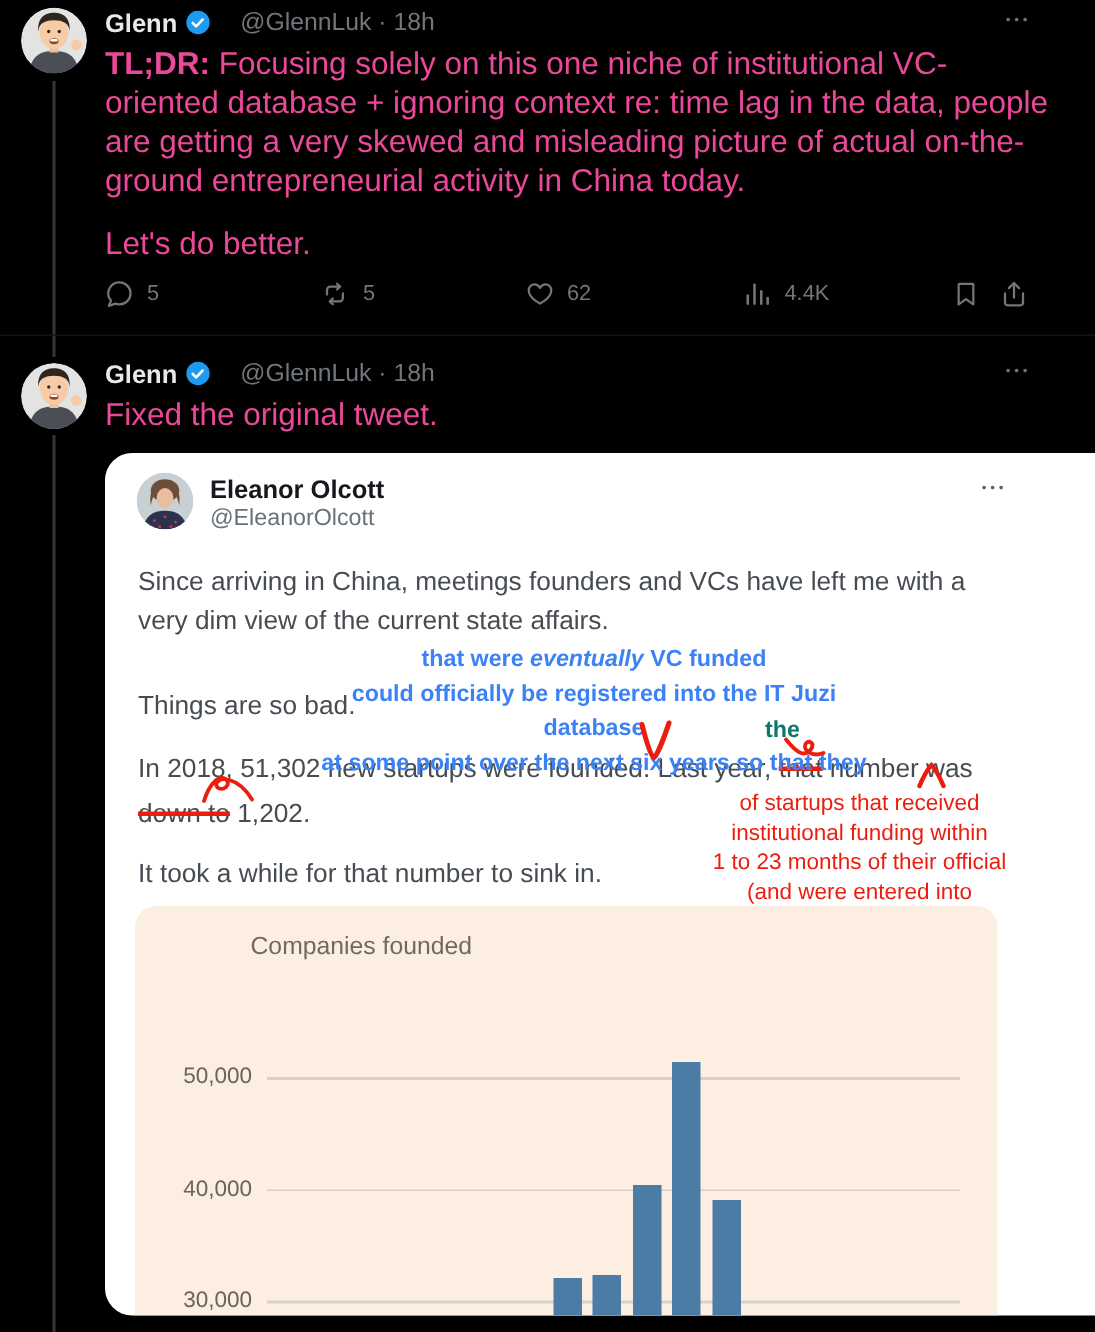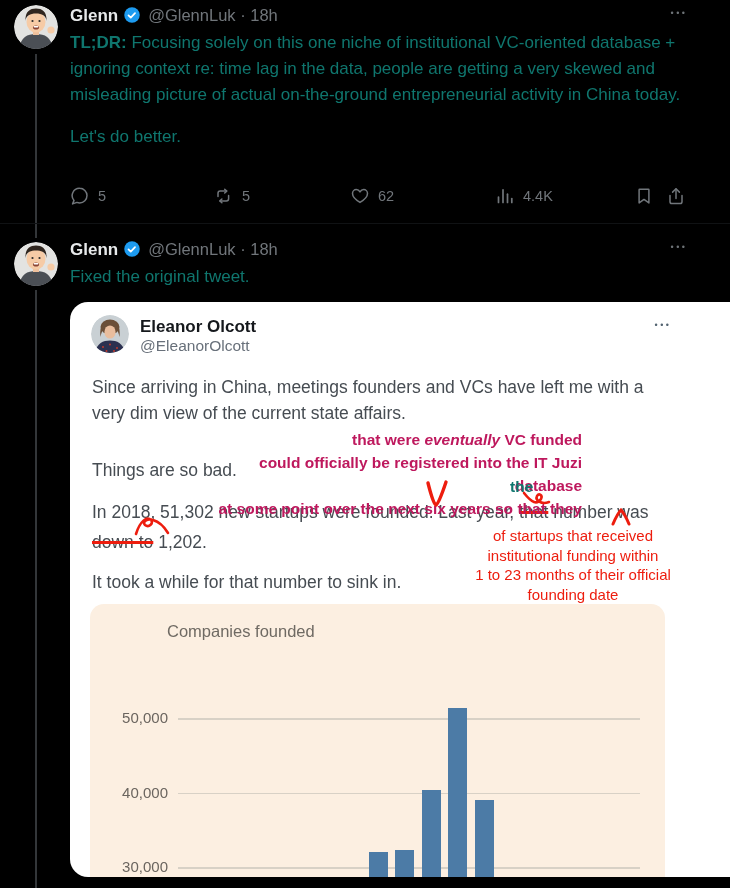--- a/index.html
+++ b/index.html
@@ -23,7 +23,7 @@
   #hdr1 { top:6px; } #hdr2 { top:240px; }
   .name { font-size:17px; font-weight:bold; color:#e7e9ea; }
   .badge { width:18px; height:18px; margin-left:1px; }
-  .meta { font-size:16.5px; color:#71767b; margin-left:3px; }
+  .meta { font-size:16.5px; color:#71767b; margin-left:15px; }
   .more { position:absolute; left:664px; width:30px; text-align:center; color:#6e7377;
           font-size:9px; letter-spacing:2.5px; cursor:pointer; }
   #more1 { top:8px; } #more2 { top:242px; }

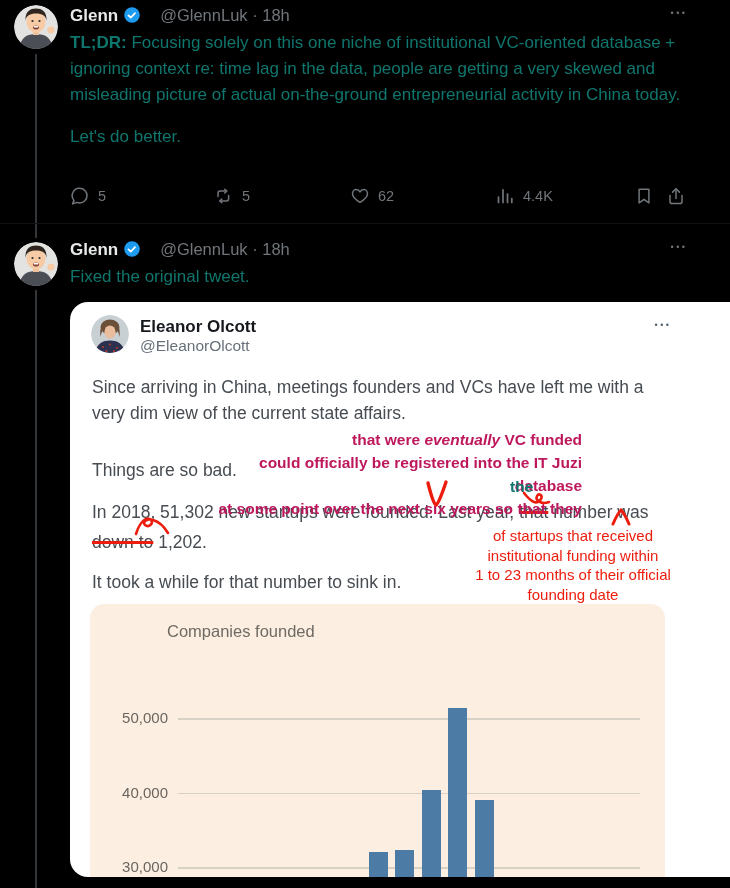--- a/index.html
+++ b/index.html
@@ -28,8 +28,8 @@
           font-size:9px; letter-spacing:2.5px; cursor:pointer; }
   #more1 { top:8px; } #more2 { top:242px; }
   
-  .tweet-body { position:absolute; left:70px; width:630px; font-size:17px;
-                line-height:26px; color:#0f766e; }
+  .tweet-body { position:absolute; left:70px; width:630px; font-size:21px;
+                line-height:26px; color:#ec4899; }
   #body1 { top:30px; }
   #body1 .p2 { margin-top:16px; }
   .lead { font-weight:bold; }

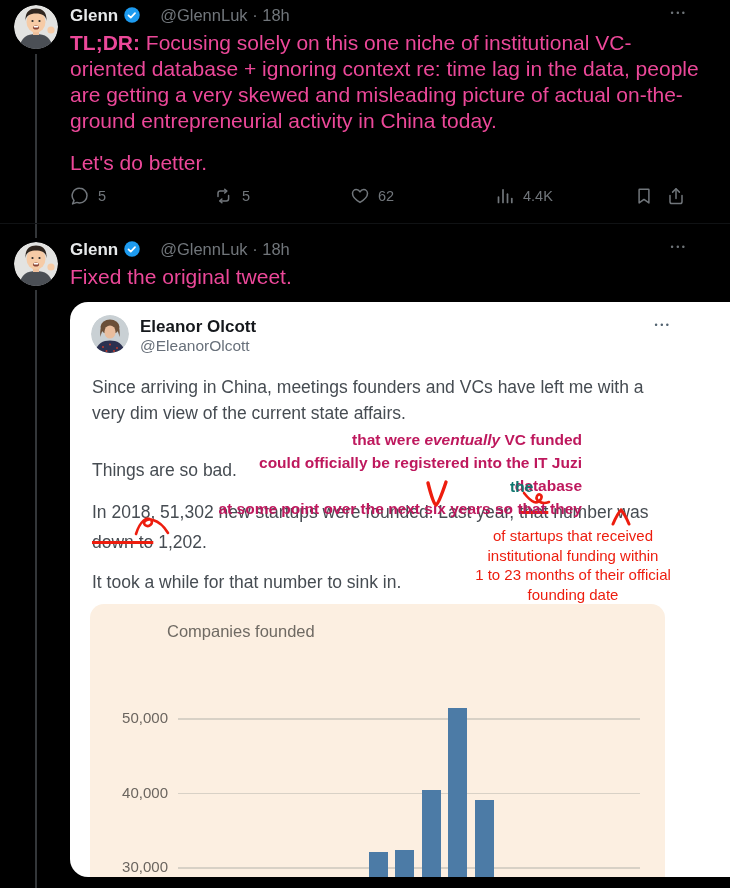--- a/index.html
+++ b/index.html
@@ -53,8 +53,8 @@
             line-height:26px; color:#464c52; }
   #p1 { top:72px; } #p2 { top:155px; } #p3 { top:195px; line-height:30px; } #p4 { top:267px; }
   .struck { text-decoration:line-through; text-decoration-color:#ed1d0e; text-decoration-thickness:3px; }
-  #ann-top { position:absolute; left:140px; top:126px; width:372px; text-align:right;
-             font-size:15.5px; font-weight:bold; line-height:23px; color:#be185d; }
+  #ann-top { position:absolute; left:140px; top:126px; width:372px; text-align:center;
+             font-size:15.5px; font-weight:bold; line-height:23px; color:#3b82f6; }
   #ann-top em { font-style:italic; font-weight:800; }
   #word-the { position:absolute; left:440px; top:176px; font-size:15.5px; font-weight:bold; color:#0f766e; }
   #ann-right { position:absolute; left:385px; top:224px; width:236px; text-align:center;

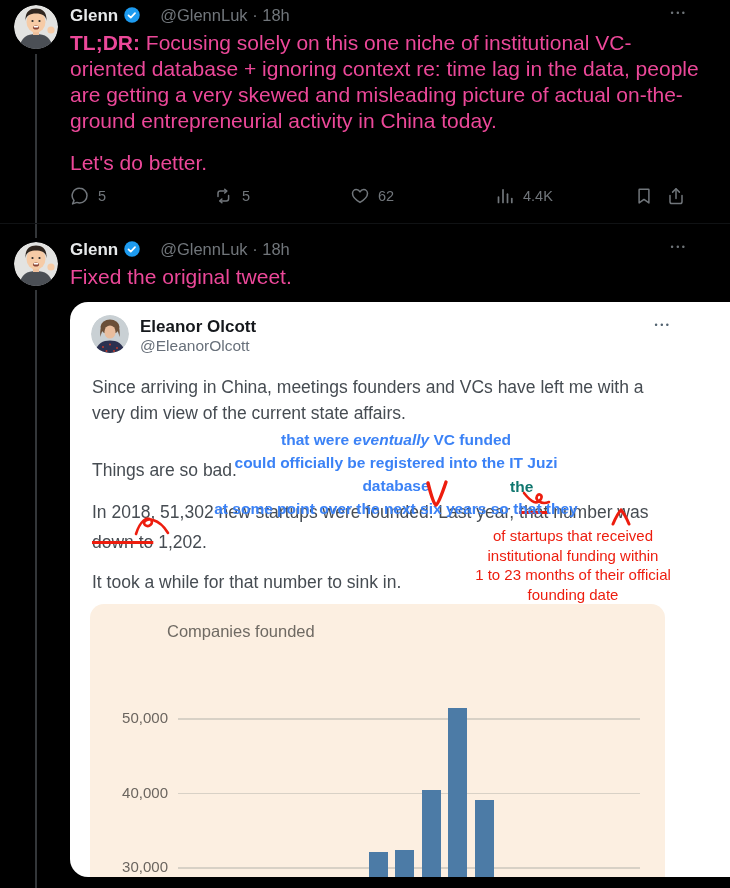--- a/index.html
+++ b/index.html
@@ -226,7 +226,6 @@
       <div>of startups that received</div>
       <div>institutional funding within</div>
       <div>1 to 23 months of their official</div>
-      <div>founding date</div>
       <div>(and were entered into</div>
       <div>the IT Juzi database</div>
       <div>in a timely manner)</div>

